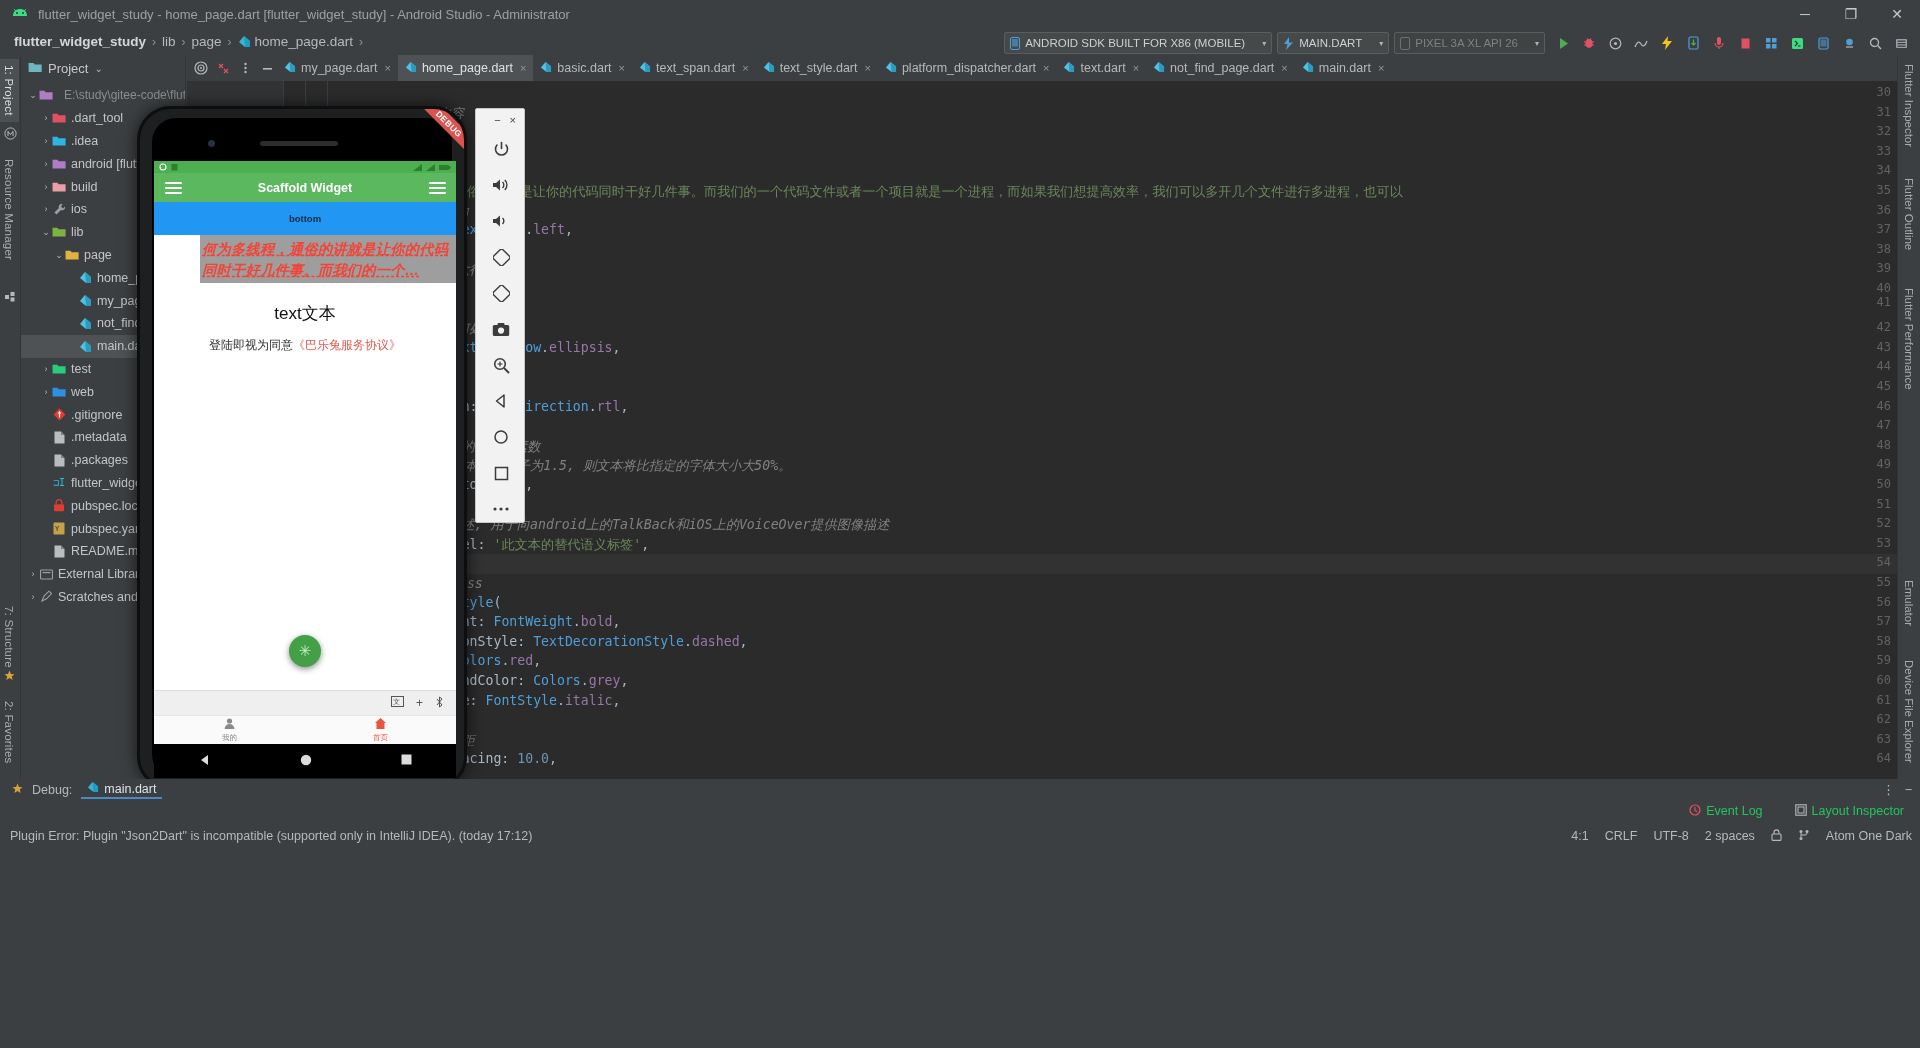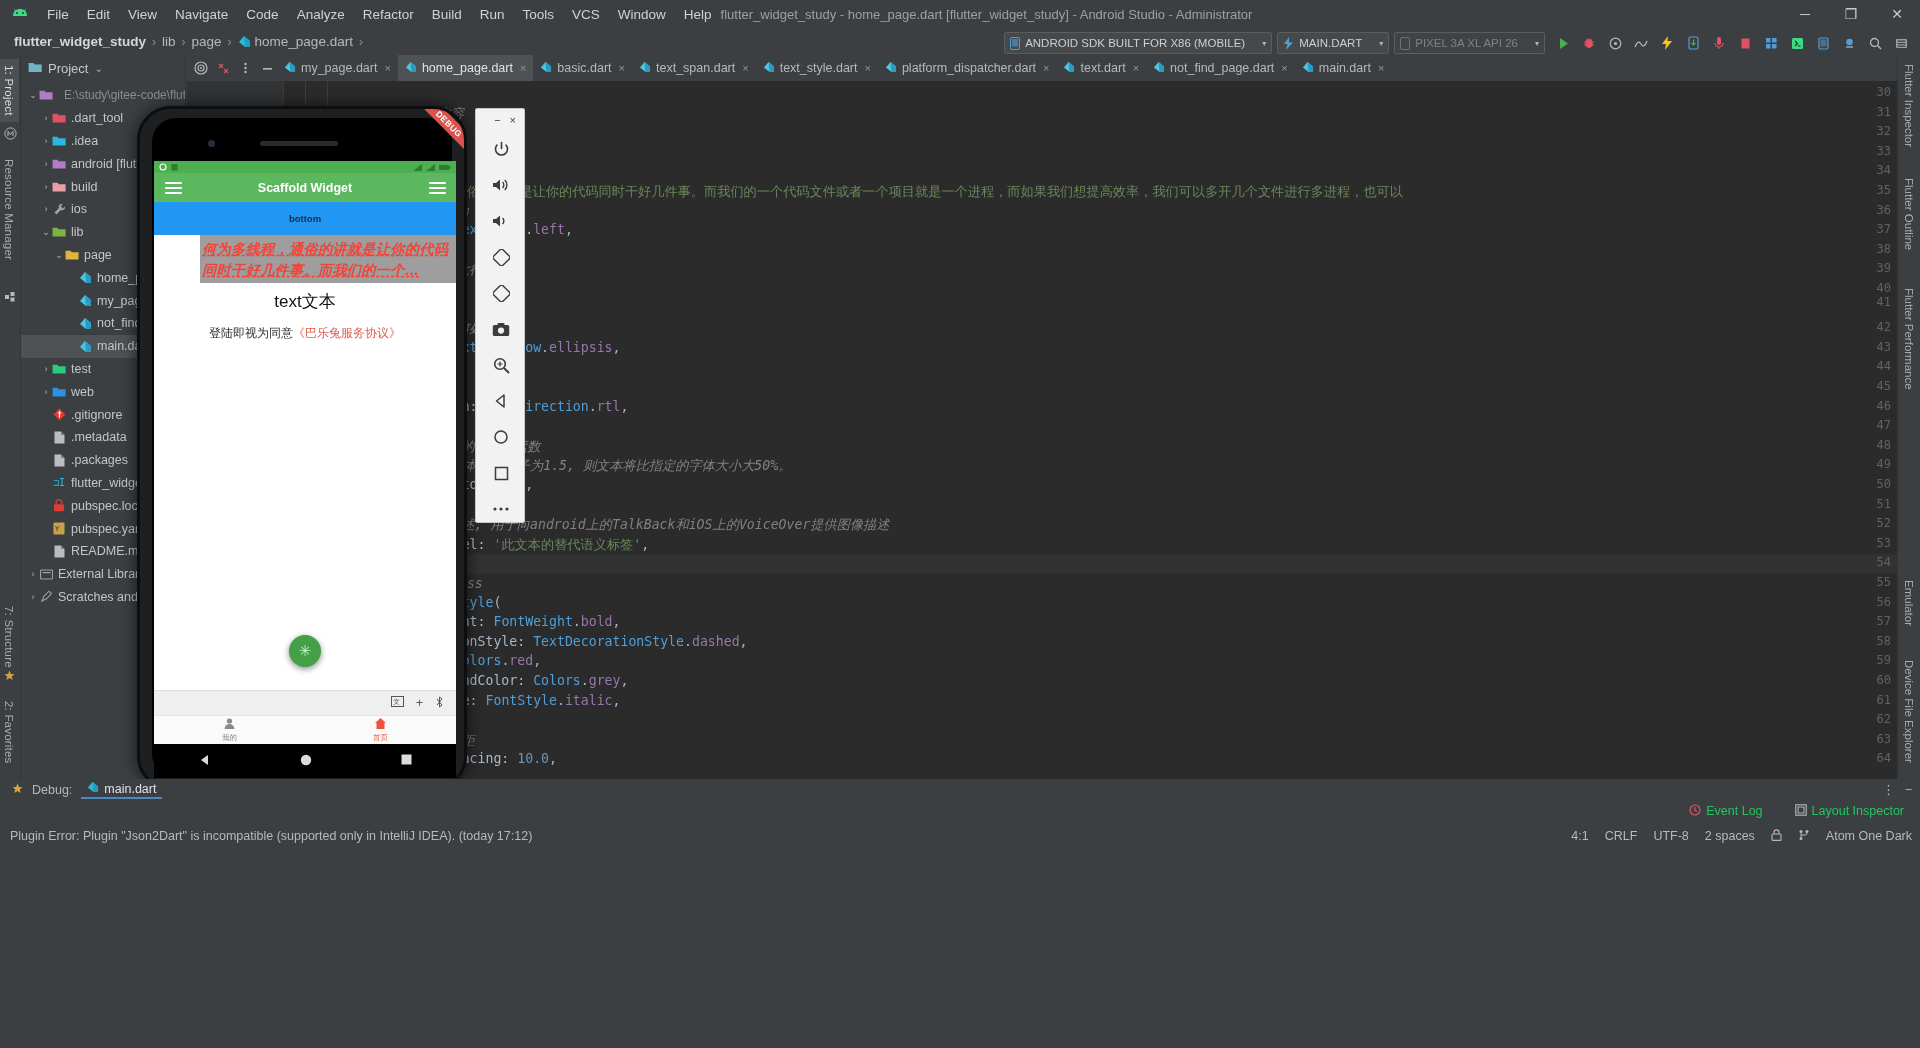--- a/index.html
+++ b/index.html
@@ -148,21 +148,6 @@
           <path d="M4.2 5.2 L5.8 7" stroke="#3ddc84" stroke-width="1" fill="none"></path>
           <path d="M15.8 5.2 L14.2 7" stroke="#3ddc84" stroke-width="1" fill="none"></path>
         </svg>
-    </div>
-    <div class="menu">
-      <div class="menu-item">File</div>
-      <div class="menu-item">Edit</div>
-      <div class="menu-item">View</div>
-      <div class="menu-item">Navigate</div>
-      <div class="menu-item">Code</div>
-      <div class="menu-item">Analyze</div>
-      <div class="menu-item">Refactor</div>
-      <div class="menu-item">Build</div>
-      <div class="menu-item">Run</div>
-      <div class="menu-item">Tools</div>
-      <div class="menu-item">VCS</div>
-      <div class="menu-item">Window</div>
-      <div class="menu-item">Help</div>
     </div>
     <div class="win-title">flutter_widget_study - home_page.dart [flutter_widget_study] - Android Studio - Administrator</div>
     <div class="win-ctrls">

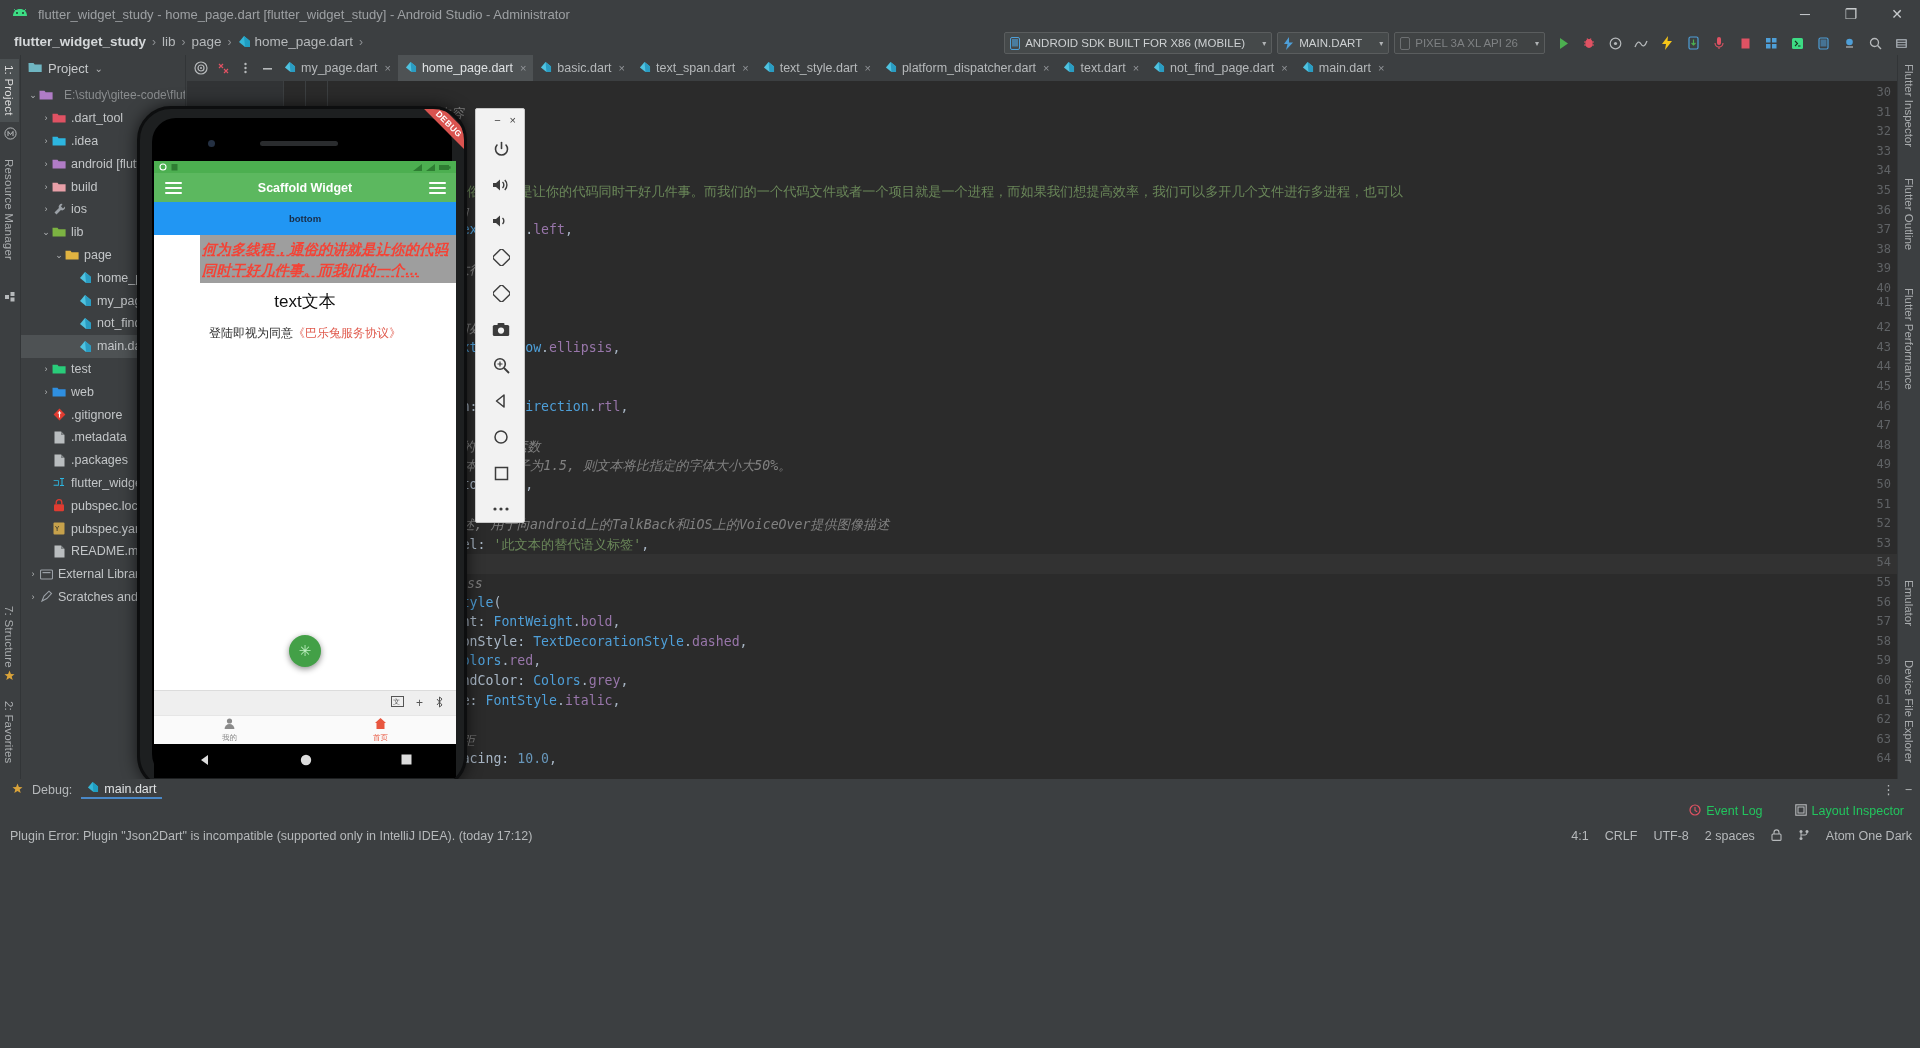--- a/index.html
+++ b/index.html
@@ -101,7 +101,7 @@
   .appbar .dots i{display:block;height:2px;background:#fff;margin:3px 0;border-radius:1px;}
   .bluebar{height:33px;background:#2196f3;display:flex;align-items:center;justify-content:center;color:#1a2b44;font-size:9.5px;font-weight:bold;}
   .redtext{padding:4px 2px 2px;background:#9e9e9e;color:#f44336;font-style:italic;font-weight:bold;font-size:14.2px;line-height:21px;text-decoration:underline;text-decoration-style:dashed;letter-spacing:.3px;word-break:break-all;margin-left:46px;}
-  .bodytext{text-align:center;padding-top:7px;}
+  .bodytext{text-align:center;padding-top:19px;}
   .t1{font-size:17px;color:#111;}
   .t2{font-size:12px;color:#333;margin-top:12px;}
   .t2 a{color:#e05a4d;text-decoration:none;}

